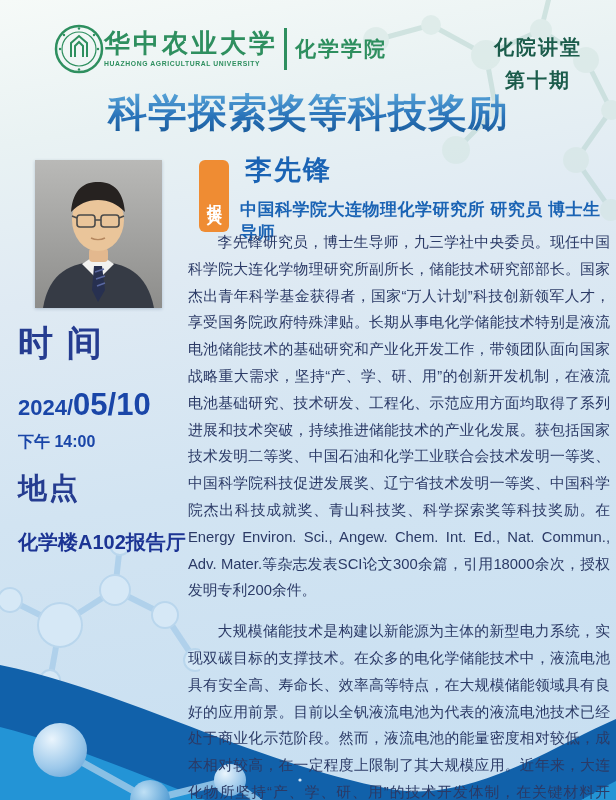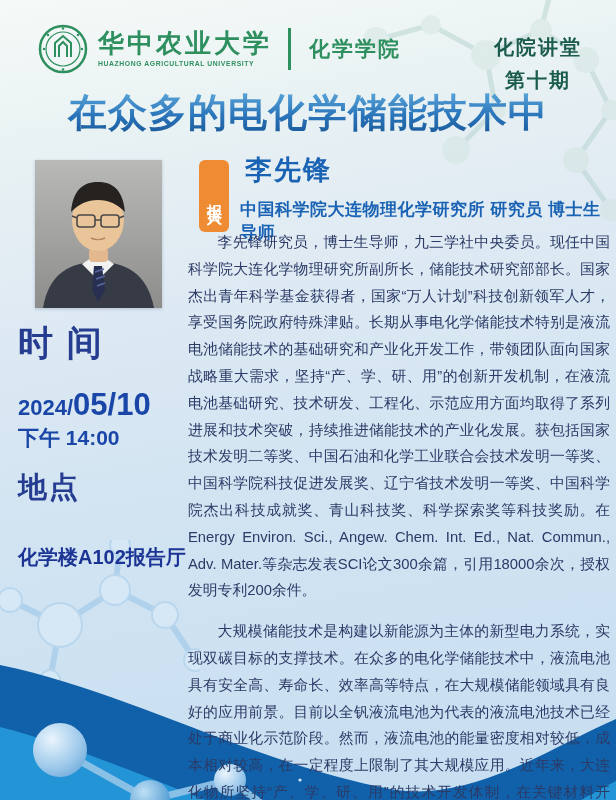--- a/index.html
+++ b/index.html
@@ -11,7 +11,7 @@
   .decor{position:absolute;pointer-events:none;}
 
   
-  .logo-row{position:absolute;top:24px;left:38px;display:flex;align-items:center;gap:10px;}
+  .logo-row{position:absolute;top:24px;left:54px;display:flex;align-items:center;}
   .seal{width:50px;height:50px;}
   .uni-block{display:flex;flex-direction:column;line-height:1;}
   .uni-name{font-size:26px;font-weight:bold;color:#2e8f5f;letter-spacing:3px;font-family:"Liberation Serif","DejaVu Serif",serif;}

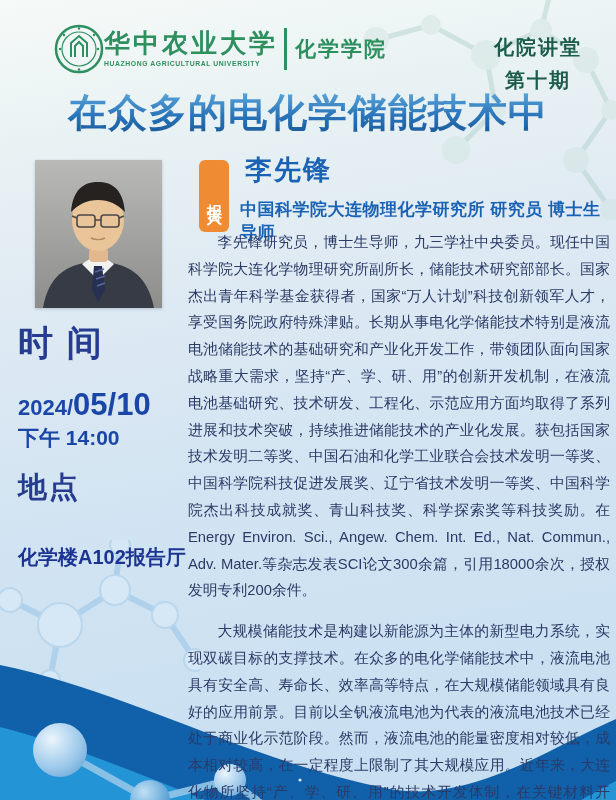--- a/index.html
+++ b/index.html
@@ -121,7 +121,7 @@
     <div>第十期</div>
   </div>
 
-  <div class="title">在众多的电化学储能技术中</div>
+  <div class="title">科学探索奖等科技奖励</div>
 
   <svg class="photo" viewBox="0 0 127 148">
     <defs>

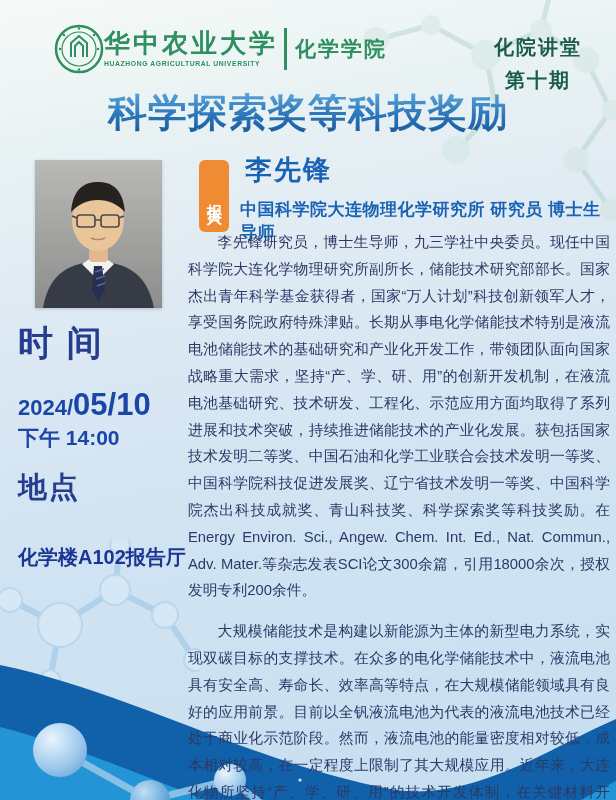--- a/index.html
+++ b/index.html
@@ -50,7 +50,7 @@
   .dt-date{margin-top:22px;color:#1a46a8;font-weight:bold;line-height:1;}
   .dt-date .yr{font-size:22px;}
   .dt-date .day{font-size:31px;}
-  .dt-time{margin-top:4px;font-size:21px;font-weight:bold;color:#1a46a8;}
+  .dt-time{margin-top:12px;font-size:16px;font-weight:bold;color:#1a46a8;}
   .dt-loc-label{margin-top:16px;font-size:29px;font-weight:bold;letter-spacing:2px;color:#253c90;}
   .dt-loc{margin-top:36px;font-size:20px;font-weight:bold;color:#1c3494;white-space:nowrap;}
 

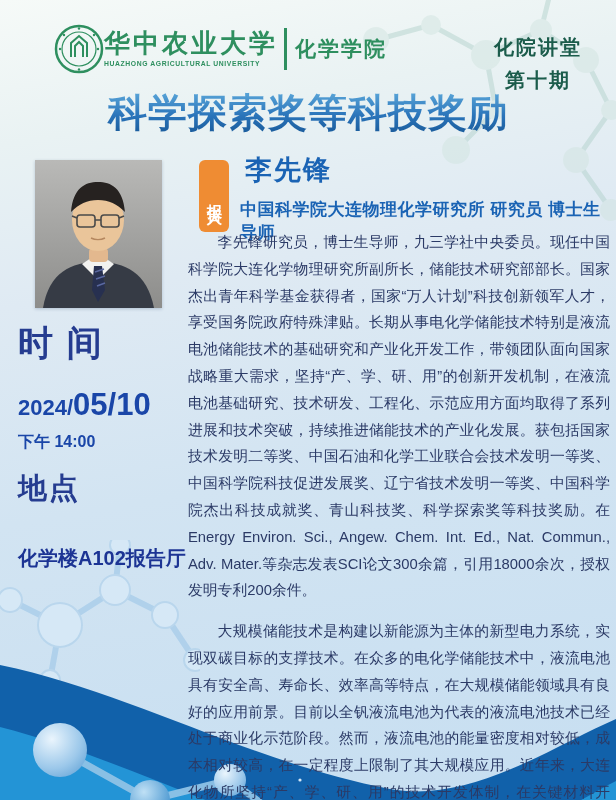--- a/index.html
+++ b/index.html
@@ -52,7 +52,7 @@
   .dt-date .day{font-size:31px;}
   .dt-time{margin-top:12px;font-size:16px;font-weight:bold;color:#1a46a8;}
   .dt-loc-label{margin-top:16px;font-size:29px;font-weight:bold;letter-spacing:2px;color:#253c90;}
-  .dt-loc{margin-top:36px;font-size:20px;font-weight:bold;color:#1c3494;white-space:nowrap;}
+  .dt-loc{margin-top:20px;font-size:20px;font-weight:bold;color:#1c3494;white-space:nowrap;}
 
   .waves{position:absolute;left:0;top:630px;width:616px;height:240px;z-index:2;}
 </style>

